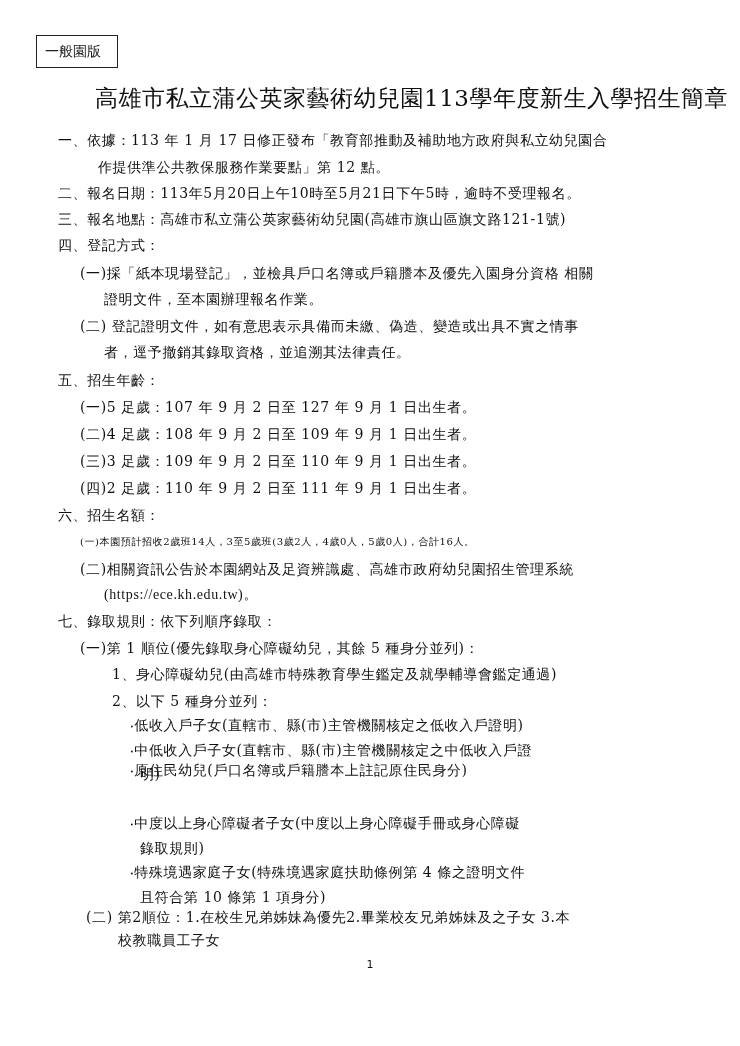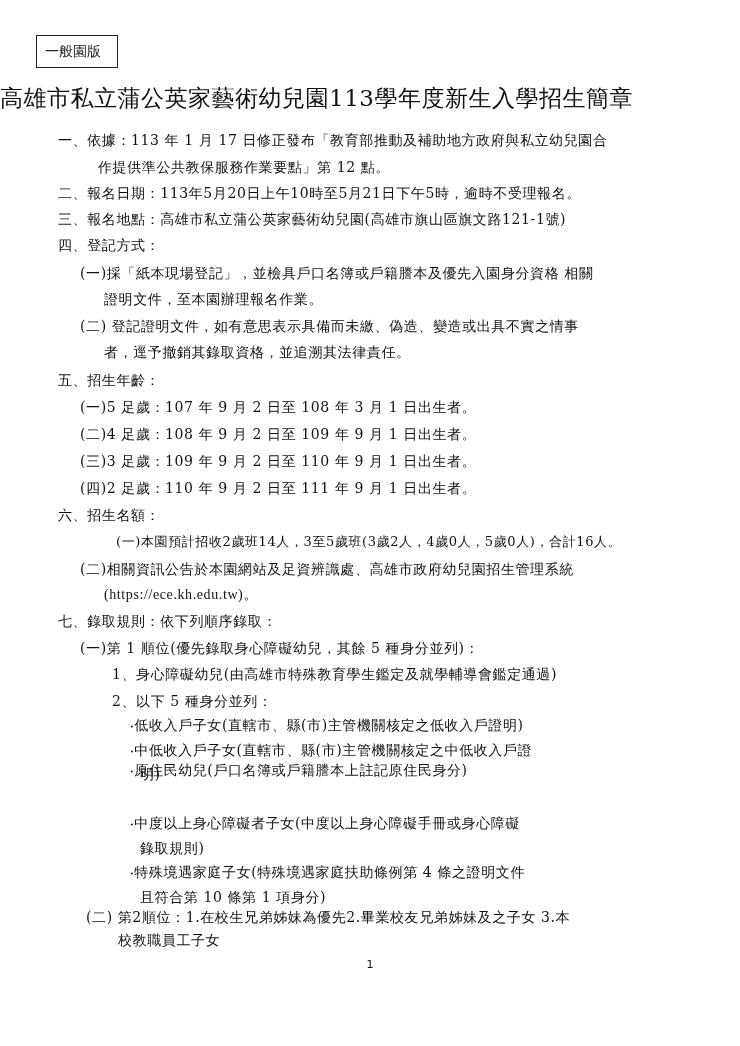--- a/index.html
+++ b/index.html
@@ -16,7 +16,7 @@
   }
   .title {
     position: absolute; left: 0; width: 728px; top: 82px;
-    text-align: left; font-size: 23px; letter-spacing: 0.5px; line-height: 32px;
+    text-align: right; font-size: 23px; letter-spacing: 0.5px; line-height: 32px;
   }
   .line {
     position: absolute; white-space: nowrap;

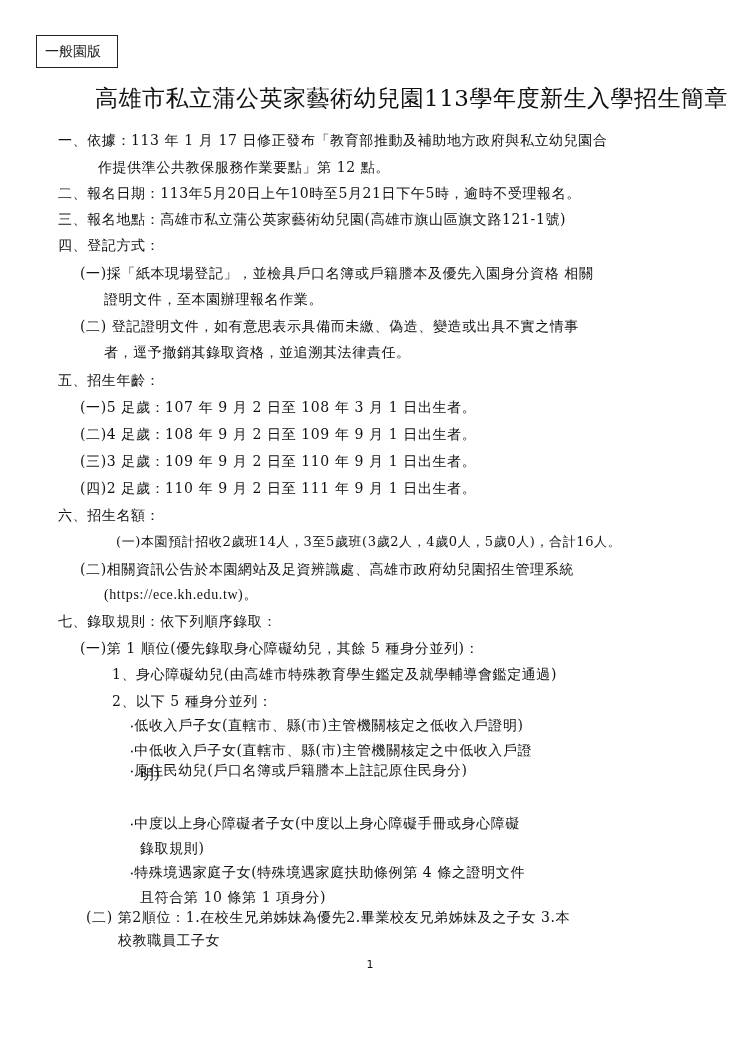--- a/index.html
+++ b/index.html
@@ -48,7 +48,7 @@
 <div class="line" style="left:104px; top:340px;">者，逕予撤銷其錄取資格，並追溯其法律責任。</div>
 
 <div class="line" style="left:58px; top:368px;">五、招生年齡：</div>
-<div class="line" style="left:80px; top:395px;">(一)5 足歲：107 年 9 月 2 日至 108 年 3 月 1 日出生者。</div>
+<div class="line" style="left:80px; top:395px;">(一)5 足歲：107 年 9 月 2 日至 127 年 9 月 1 日出生者。</div>
 <div class="line" style="left:80px; top:422px;">(二)4 足歲：108 年 9 月 2 日至 109 年 9 月 1 日出生者。</div>
 <div class="line" style="left:80px; top:449px;">(三)3 足歲：109 年 9 月 2 日至 110 年 9 月 1 日出生者。</div>
 <div class="line" style="left:80px; top:476px;">(四)2 足歲：110 年 9 月 2 日至 111 年 9 月 1 日出生者。</div>

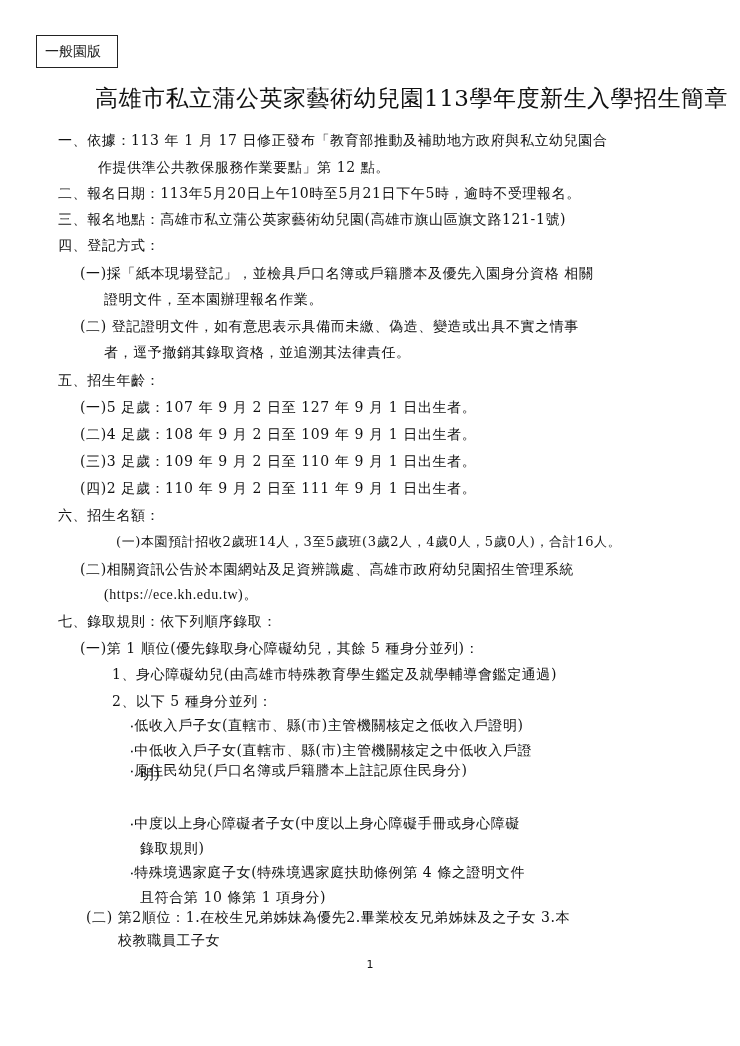--- a/index.html
+++ b/index.html
@@ -22,7 +22,7 @@
     position: absolute; white-space: nowrap;
     font-size: 14px; line-height: 24px; letter-spacing: 0.6px;
   }
-  .small { font-size: 13px; margin-left: 36px; }
+  .small { font-size: 10px; }
   .page-num {
     position: absolute; left: 0; width: 740px; top: 958px; text-align: center;
     font-family: "DejaVu Sans", "Liberation Sans", sans-serif; font-size: 11px;

